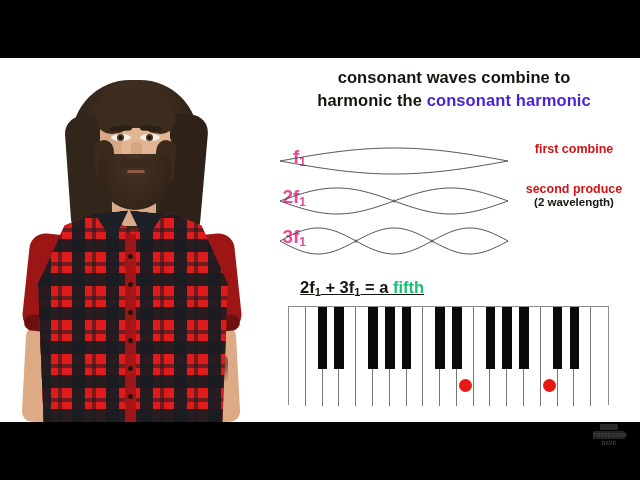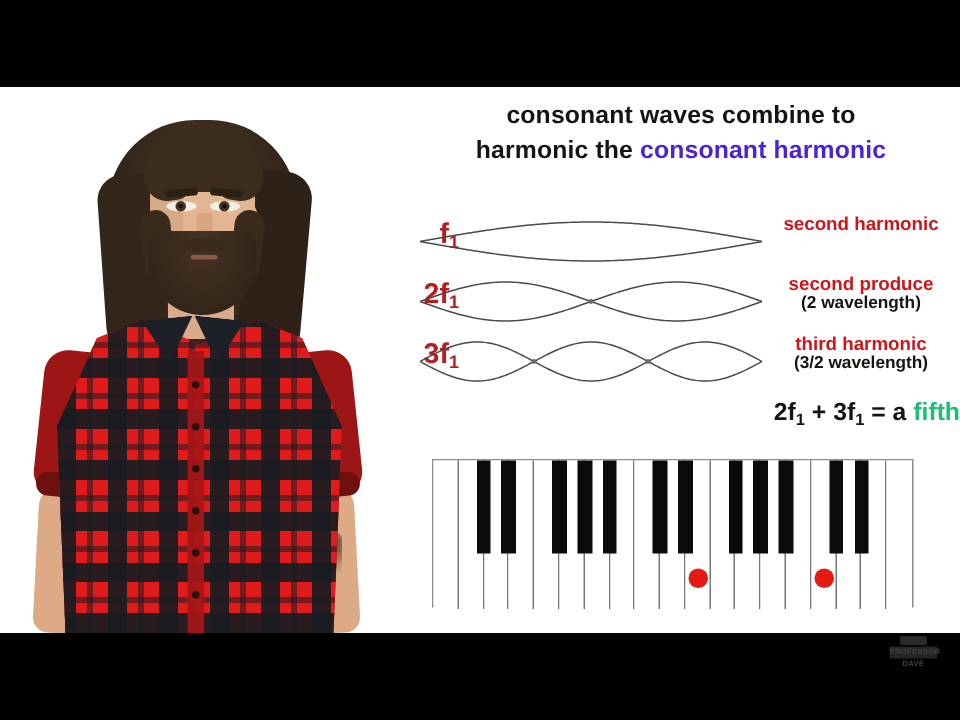--- a/index.html
+++ b/index.html
@@ -122,7 +122,7 @@
   #harmonics{position:absolute;left:260px;top:84px;width:380px;}
   .hrow{position:relative;height:40px;}
   .hlabel{position:absolute;left:0;top:4px;width:46px;text-align:right;
-    color:#b91c1c;font-weight:bold;font-size:19px;}
+    color:#ec4899;font-weight:bold;font-size:19px;}
   .hlabel sub{font-size:12px;vertical-align:-3px;}
   .hwave{position:absolute;left:20px;top:0;width:228px;height:38px;}
   .htext{position:absolute;left:248px;top:0;width:132px;text-align:center;line-height:1.15;}

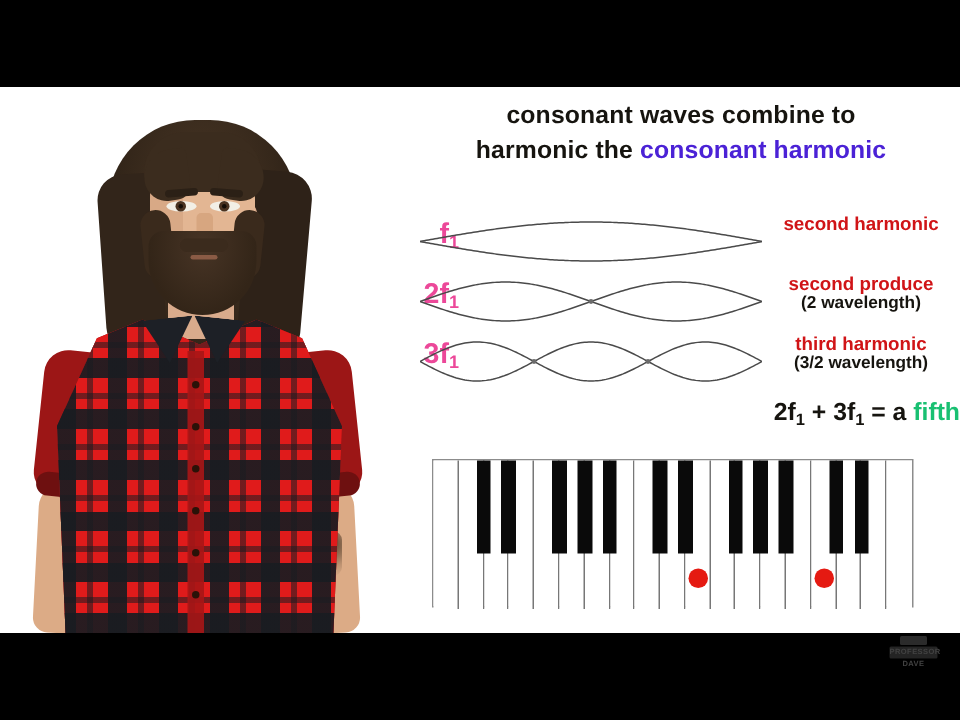--- a/index.html
+++ b/index.html
@@ -231,7 +231,7 @@
             <path d="M0.00 19.00 L1.43 19.26 L2.85 19.51 L4.28 19.77 L5.70 20.02 L7.13 20.27 L8.55 20.53 L9.97 20.78 L11.40 21.03 L12.82 21.29 L14.25 21.54 L15.68 21.79 L17.10 22.03 L18.52 22.28 L19.95 22.53 L21.38 22.77 L22.80 23.02 L24.23 23.26 L25.65 23.50 L27.07 23.74 L28.50 23.97 L29.93 24.21 L31.35 24.44 L32.77 24.67 L34.20 24.90 L35.63 25.13 L37.05 25.35 L38.48 25.57 L39.90 25.79 L41.33 26.01 L42.75 26.22 L44.17 26.43 L45.60 26.64 L47.02 26.85 L48.45 27.05 L49.88 27.25 L51.30 27.44 L52.73 27.64 L54.15 27.82 L55.58 28.01 L57.00 28.19 L58.42 28.37 L59.85 28.55 L61.27 28.72 L62.70 28.89 L64.13 29.05 L65.55 29.21 L66.97 29.37 L68.40 29.52 L69.83 29.67 L71.25 29.81 L72.67 29.95 L74.10 30.08 L75.53 30.22 L76.95 30.34 L78.38 30.46 L79.80 30.58 L81.22 30.70 L82.65 30.81 L84.08 30.91 L85.50 31.01 L86.92 31.11 L88.35 31.20 L89.78 31.28 L91.20 31.36 L92.63 31.44 L94.05 31.51 L95.47 31.58 L96.90 31.64 L98.33 31.70 L99.75 31.75 L101.17 31.80 L102.60 31.84 L104.03 31.88 L105.45 31.91 L106.88 31.94 L108.30 31.96 L109.72 31.98 L111.15 31.99 L112.58 32.00 L114.00 32.00 L115.42 32.00 L116.85 31.99 L118.28 31.98 L119.70 31.96 L121.13 31.94 L122.55 31.91 L123.97 31.88 L125.40 31.84 L126.83 31.80 L128.25 31.75 L129.68 31.70 L131.10 31.64 L132.53 31.58 L133.95 31.51 L135.38 31.44 L136.80 31.36 L138.22 31.28 L139.65 31.20 L141.07 31.11 L142.50 31.01 L143.93 30.91 L145.35 30.81 L146.78 30.70 L148.20 30.58 L149.63 30.46 L151.05 30.34 L152.47 30.22 L153.90 30.08 L155.32 29.95 L156.75 29.81 L158.18 29.67 L159.60 29.52 L161.03 29.37 L162.45 29.21 L163.88 29.05 L165.30 28.89 L166.72 28.72 L168.15 28.55 L169.57 28.37 L171.00 28.19 L172.43 28.01 L173.85 27.82 L175.28 27.64 L176.70 27.44 L178.13 27.25 L179.55 27.05 L180.97 26.85 L182.40 26.64 L183.82 26.43 L185.25 26.22 L186.68 26.01 L188.10 25.79 L189.53 25.57 L190.95 25.35 L192.38 25.13 L193.80 24.90 L195.22 24.67 L196.65 24.44 L198.07 24.21 L199.50 23.97 L200.93 23.74 L202.35 23.50 L203.78 23.26 L205.20 23.02 L206.63 22.77 L208.05 22.53 L209.47 22.28 L210.90 22.03 L212.32 21.79 L213.75 21.54 L215.18 21.29 L216.60 21.03 L218.03 20.78 L219.45 20.53 L220.88 20.27 L222.30 20.02 L223.72 19.77 L225.15 19.51 L226.57 19.26 L228.00 19.00 " fill="none" stroke="#4a4a4a" stroke-width="1"></path>
           </svg>
           <div class="htext">
-            <span class="hname">second harmonic</span>
+            <span class="hname">first combine</span>
           </div>
         </div>
         <div class="hrow">

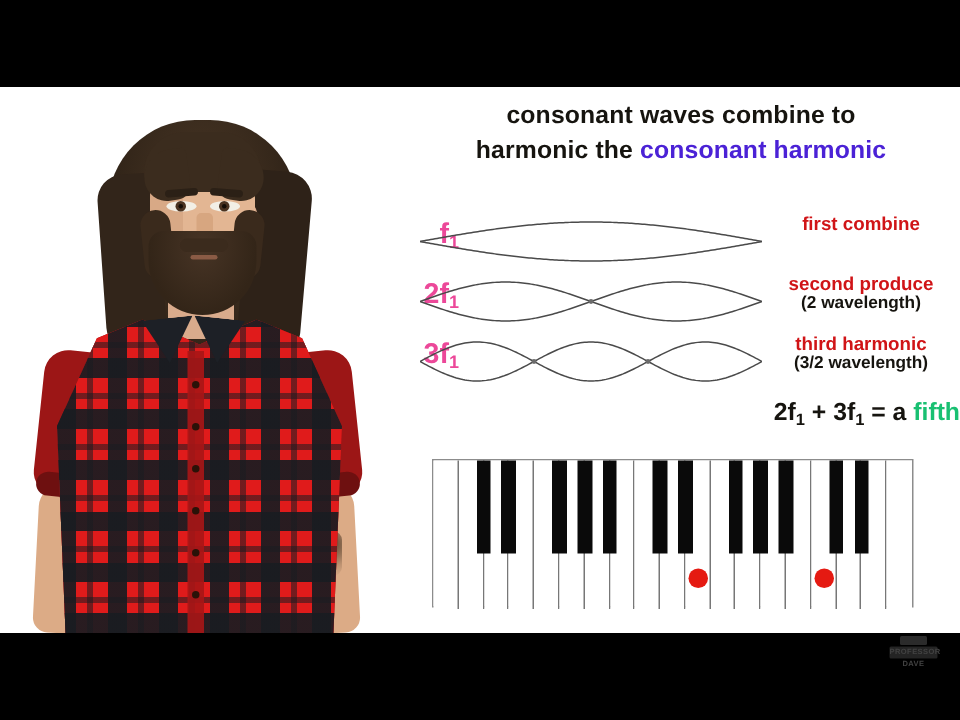--- a/index.html
+++ b/index.html
@@ -254,10 +254,6 @@
             <circle cx="76.00" cy="19" r="1.6" fill="#6b6b6b"></circle>
             <circle cx="152.00" cy="19" r="1.6" fill="#6b6b6b"></circle>
           </svg>
-          <div class="htext">
-            <span class="hname">third harmonic</span>
-            <span class="hsub">(3/2 wavelength)</span>
-          </div>
         </div>
       </div>
 

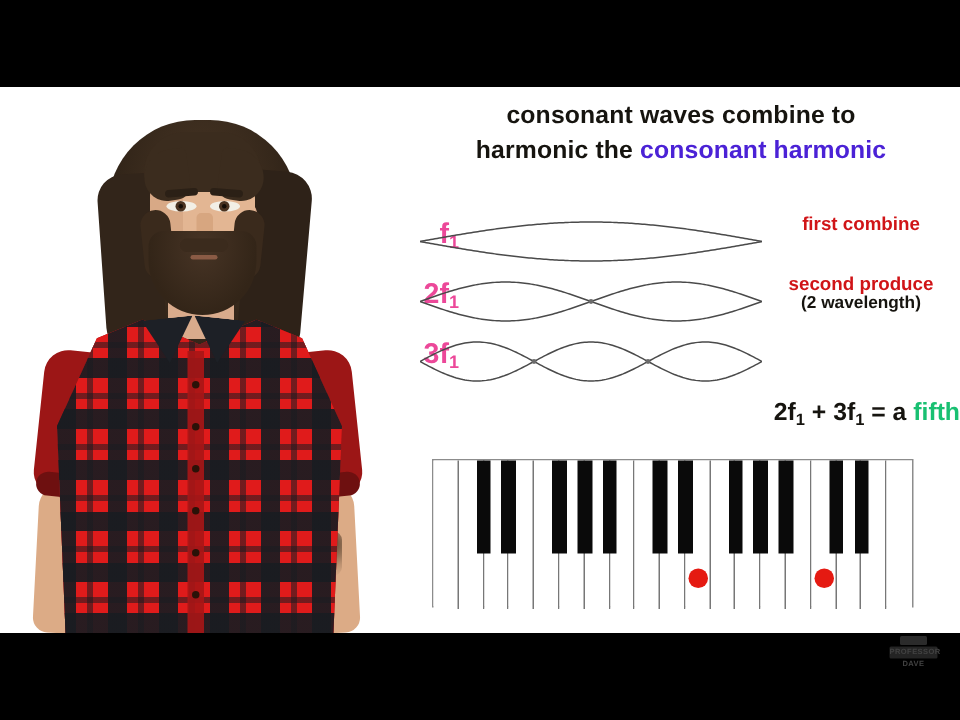--- a/index.html
+++ b/index.html
@@ -130,8 +130,8 @@
   .htext .hsub{display:block;color:#16140f;font-weight:bold;font-size:11.5px;}
 
   
-  #equation{position:absolute;left:300px;top:208px;width:340px;text-align:right;
-    font-size:16.5px;font-weight:bold;color:#16140f;}
+  #equation{position:absolute;left:300px;top:220px;width:340px;text-align:left;
+    font-size:16.5px;font-weight:bold;color:#16140f;text-decoration:underline;}
   #equation sub{font-size:11px;vertical-align:-3px;}
   #equation .green{color:#19c072;}
 

